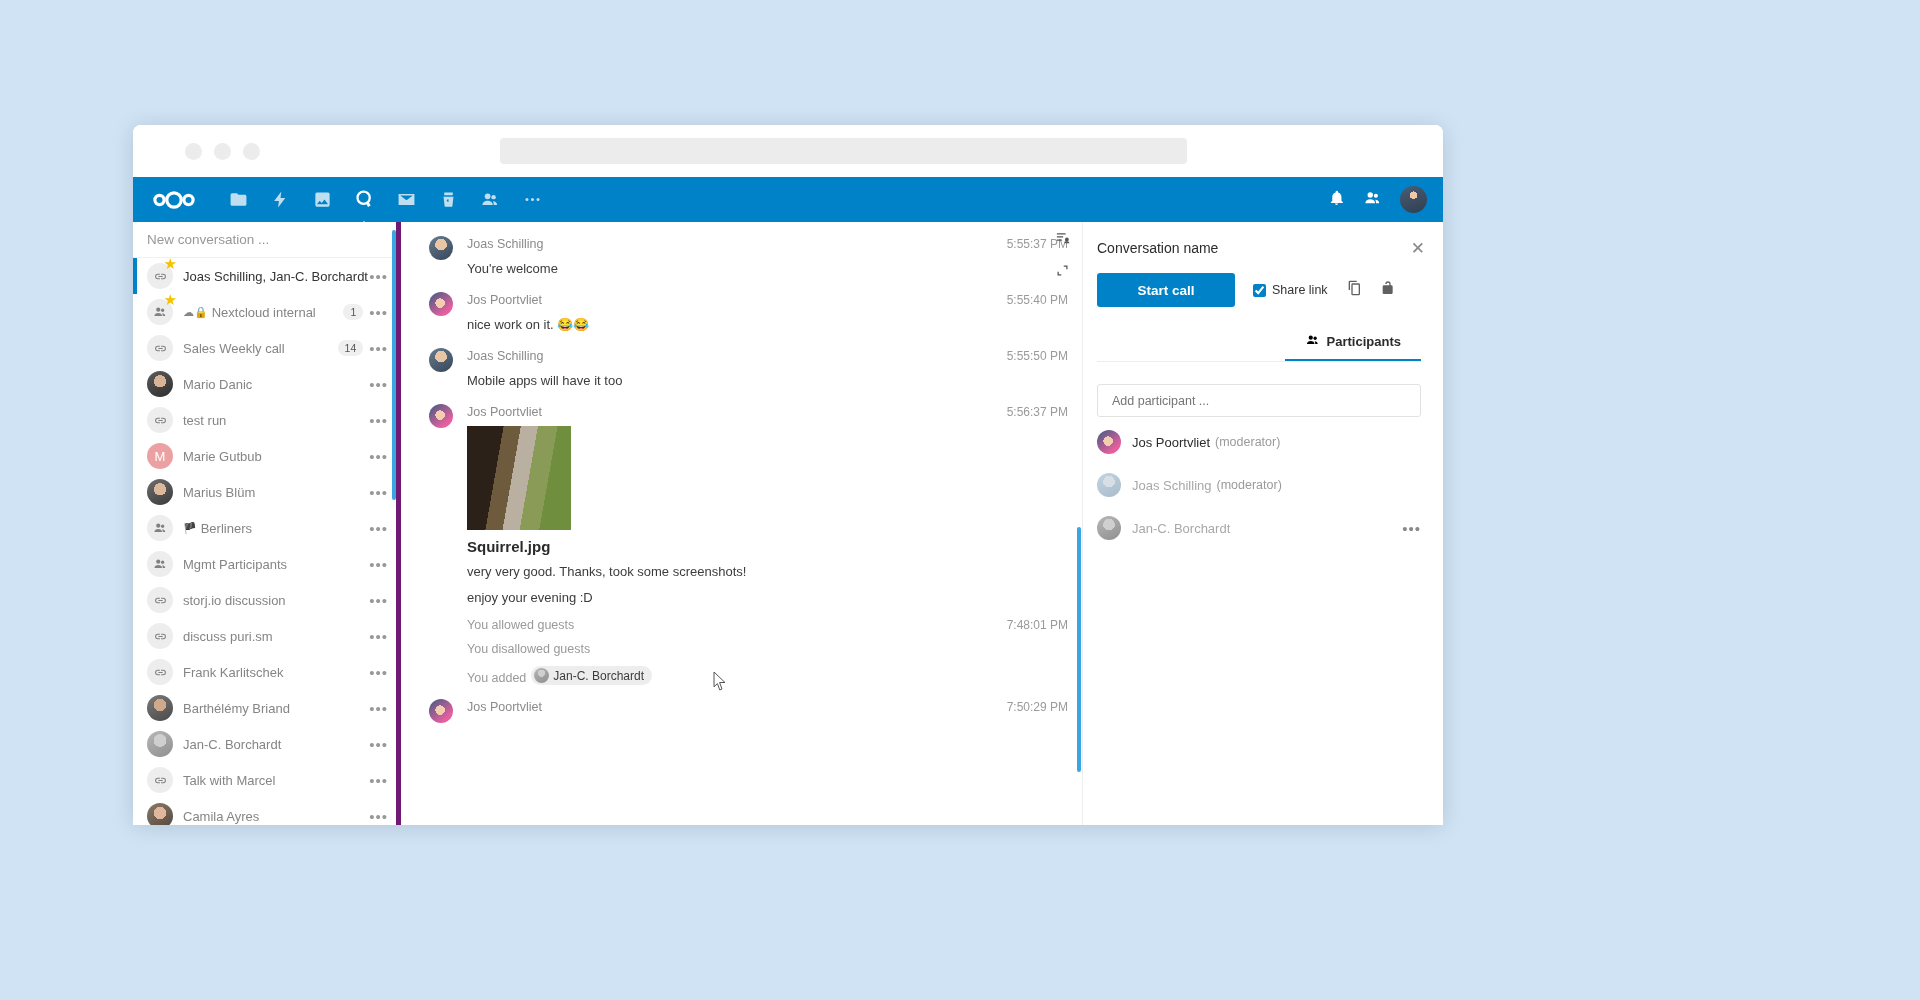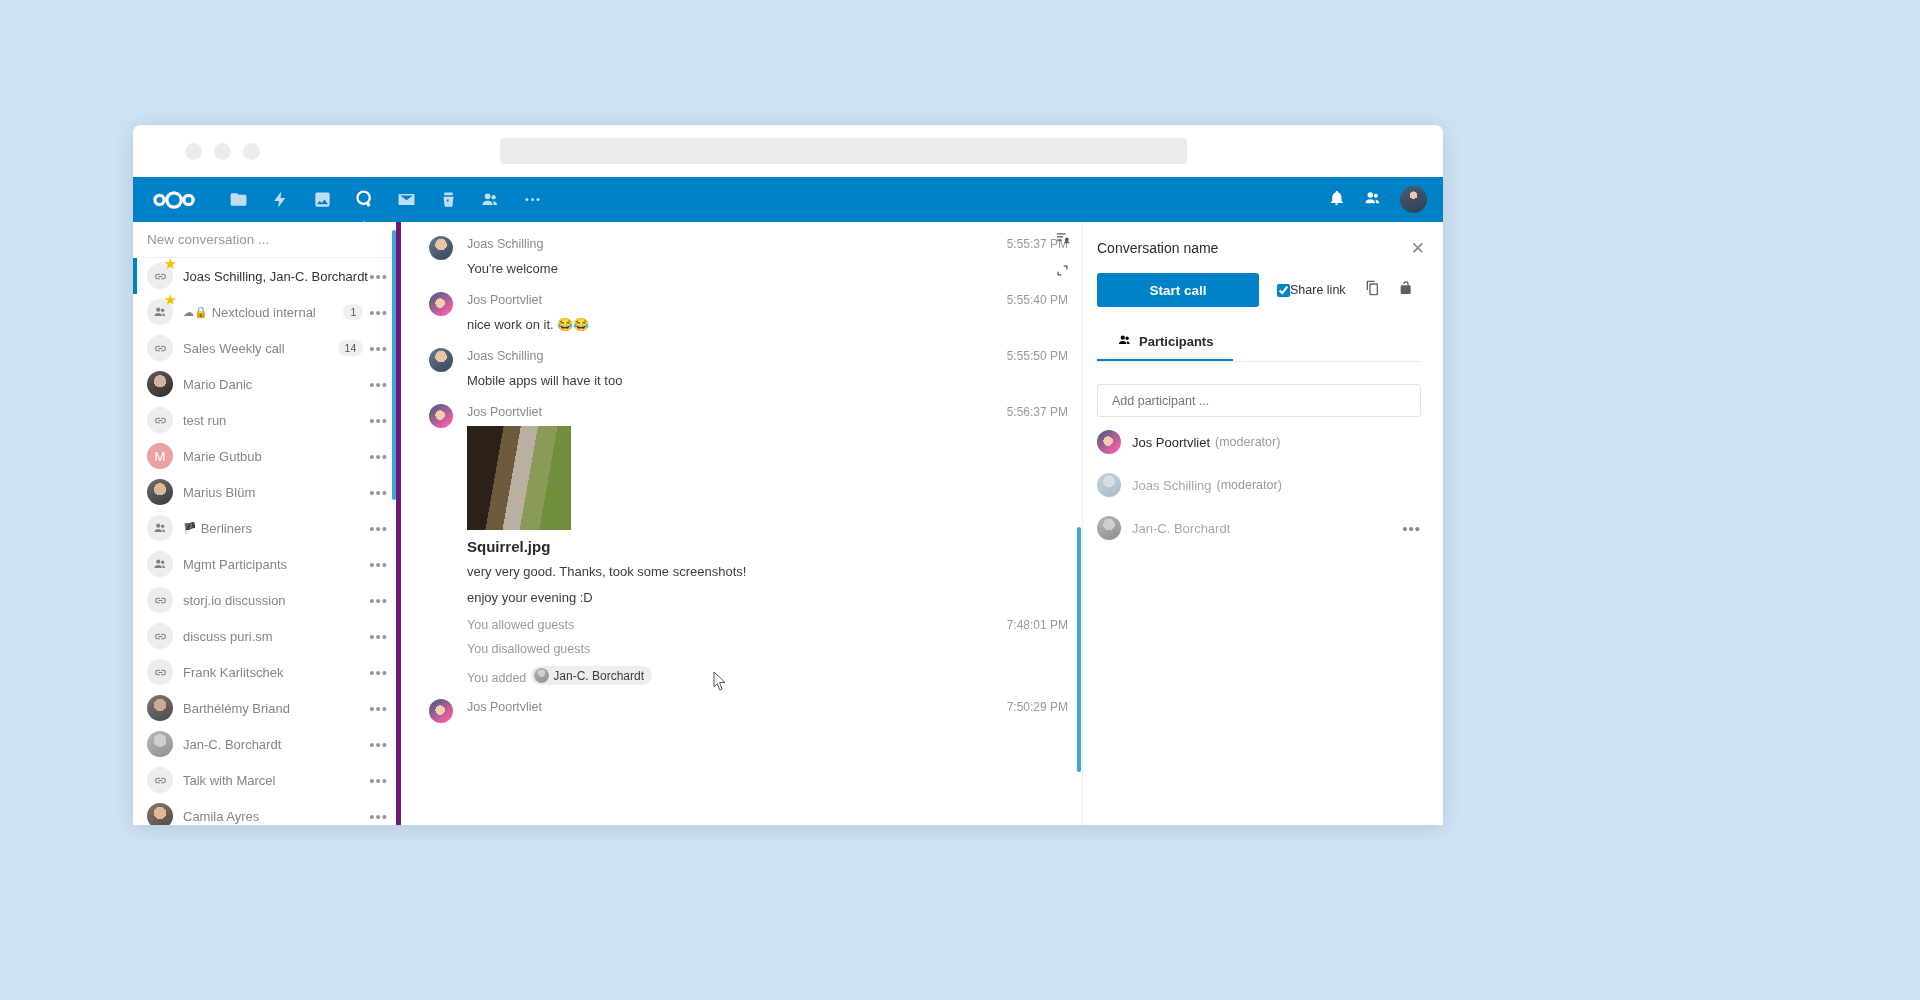--- a/index.html
+++ b/index.html
@@ -187,7 +187,7 @@
   #startcall {
     background: #0082c9; color: #fff; border: none;
     font-size: 13.5px; font-weight: 600;
-    width: 162px; height: 34px; border-radius: 3px; cursor: pointer;
+    width: 138px; height: 34px; border-radius: 3px; cursor: pointer;
     font-family: "Liberation Sans", sans-serif;
   }
   #sharelink-wrap {

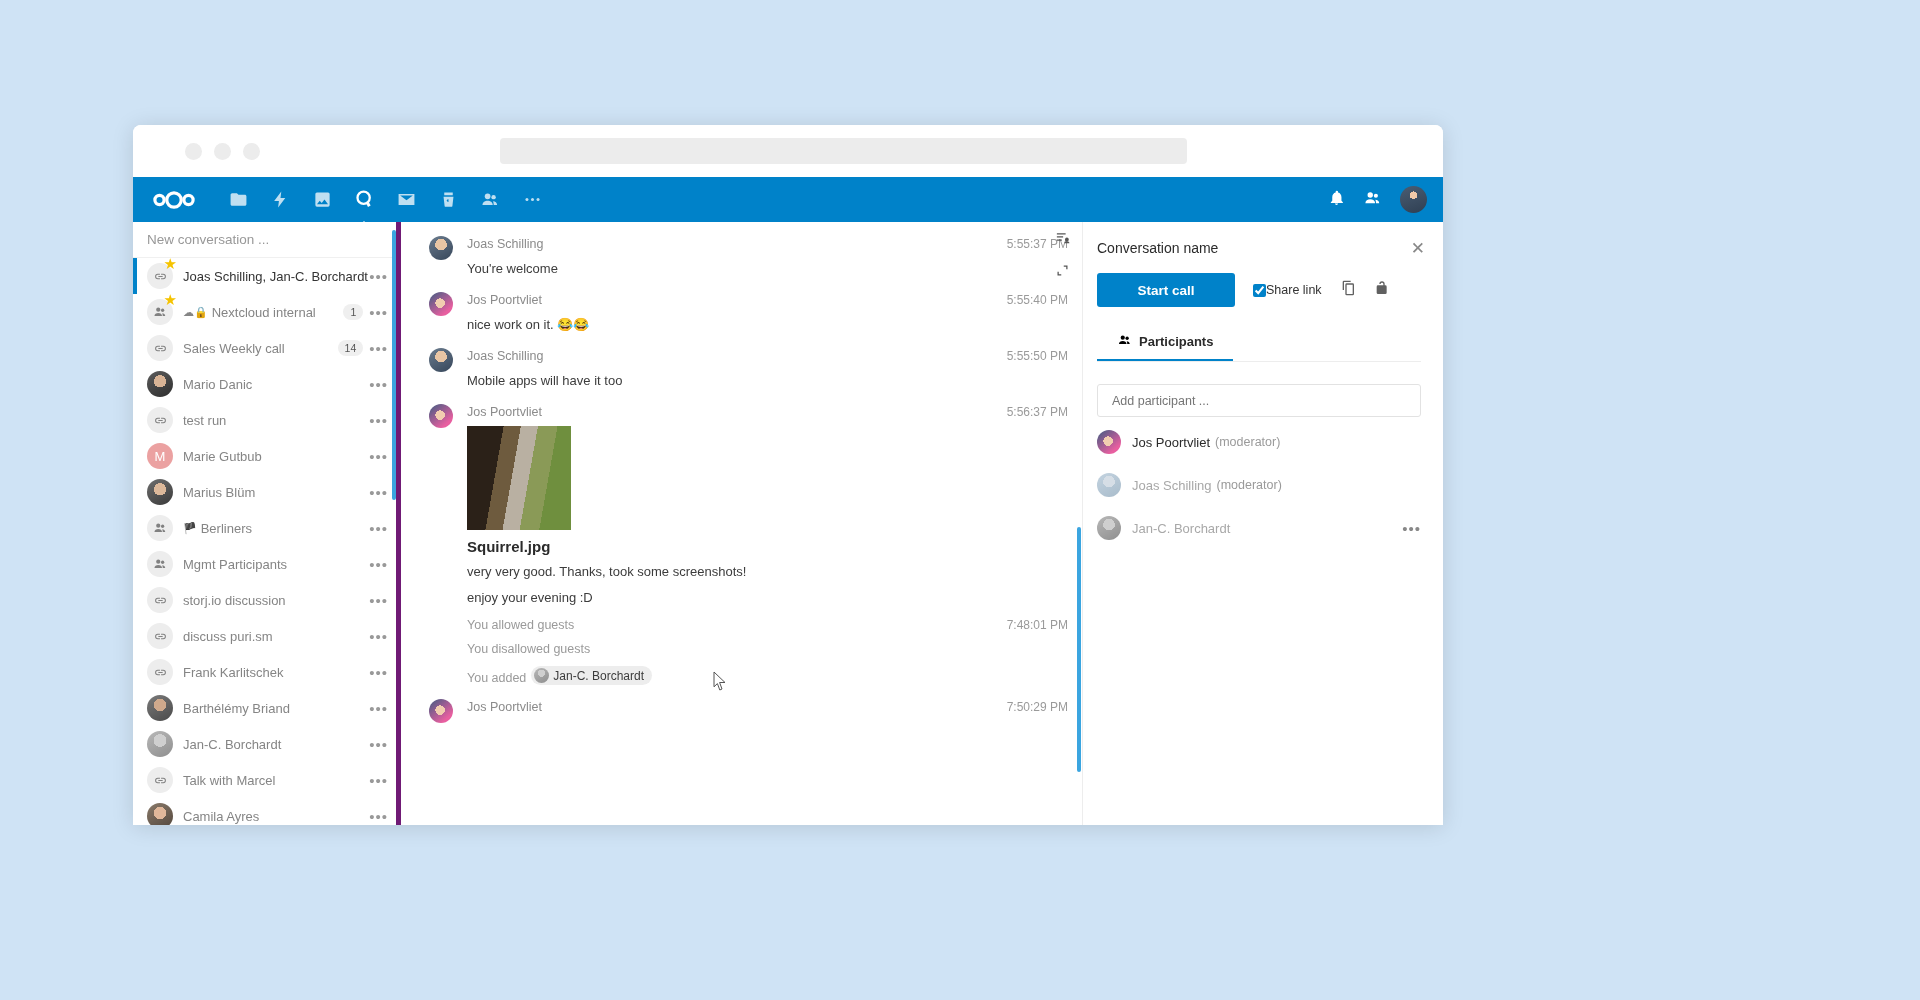--- a/index.html
+++ b/index.html
@@ -191,7 +191,7 @@
     font-family: "Liberation Sans", sans-serif;
   }
   #sharelink-wrap {
-    display: flex; align-items: center; 
+    display: flex; align-items: center; gap: 6px;
     margin-left: 18px; font-size: 12.5px; color: #333; cursor: pointer;
   }
   #sharelink-wrap input { width: 13px; height: 13px; cursor: pointer; accent-color: #0082c9; }

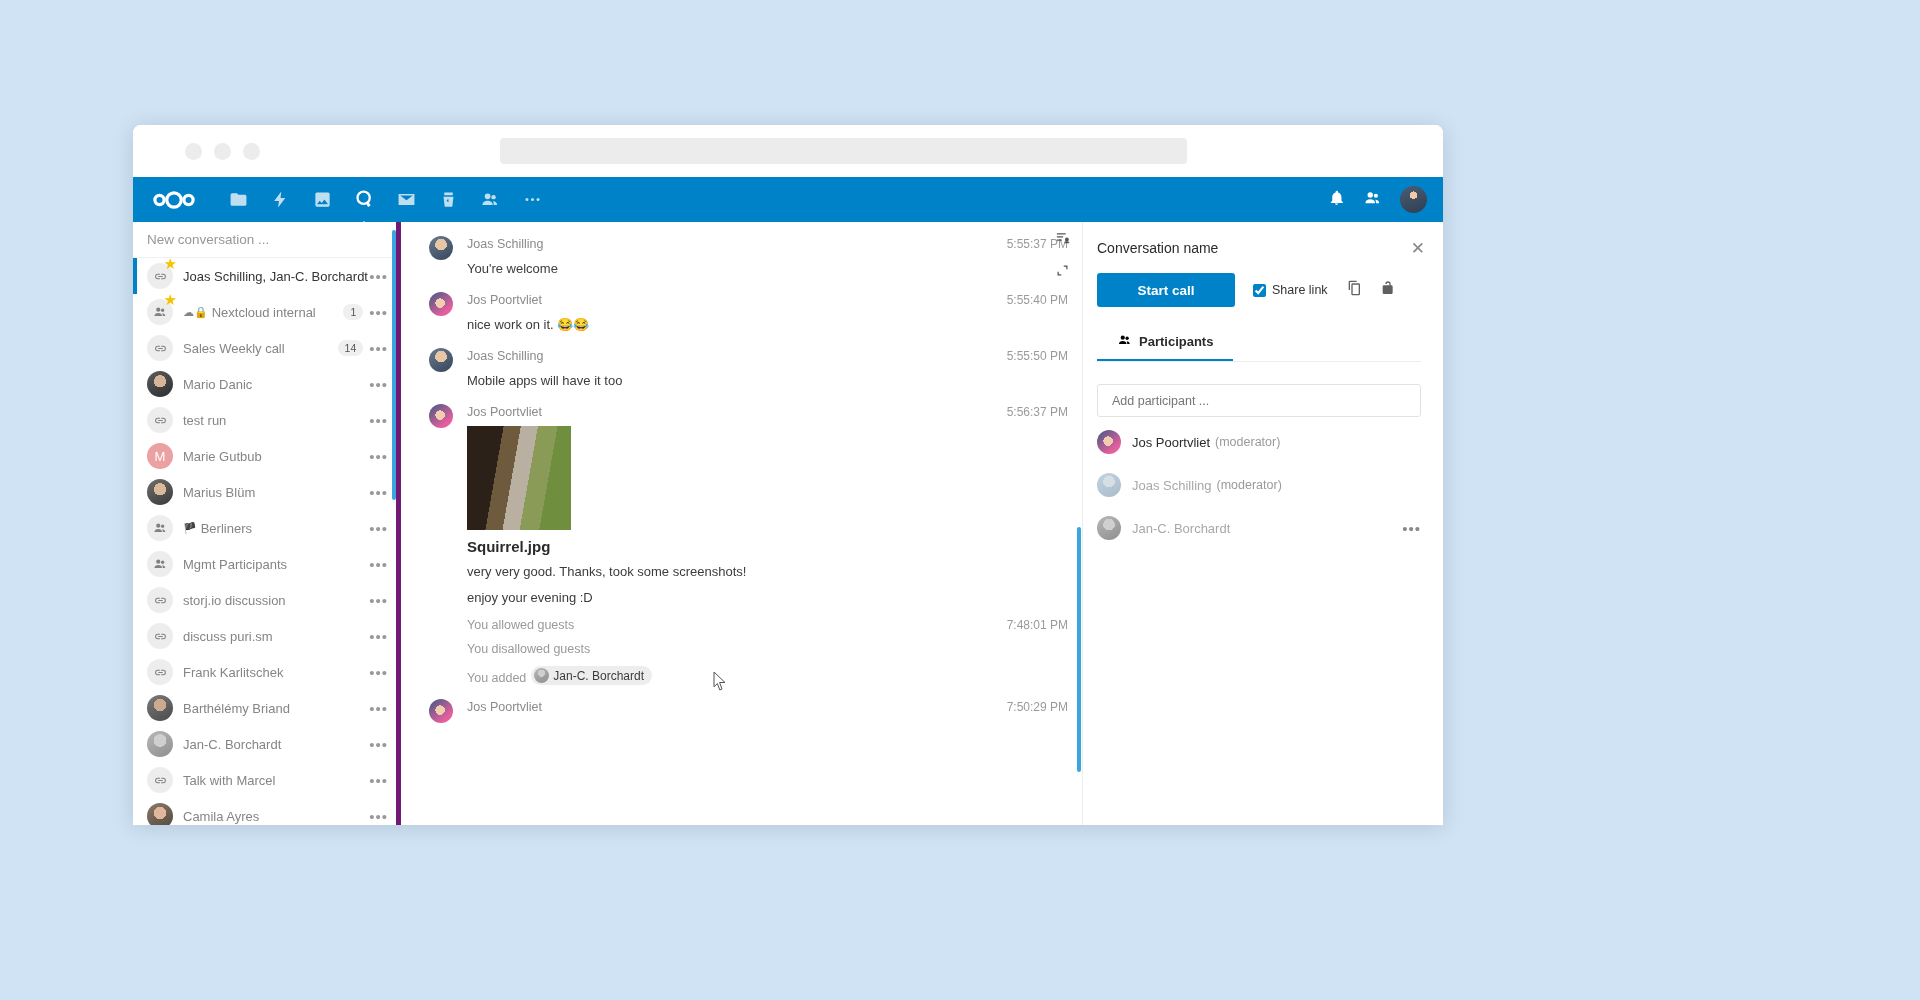--- a/index.html
+++ b/index.html
@@ -198,7 +198,7 @@
   .rp-icon { margin-left: 18px; cursor: pointer; opacity: .62; }
   #tabs {
     margin-top: 26px;
-    display: flex; justify-content: flex-start;
+    display: flex; justify-content: flex-end;
     border-bottom: 1px solid #ededed;
   }
   #tab-participants {

